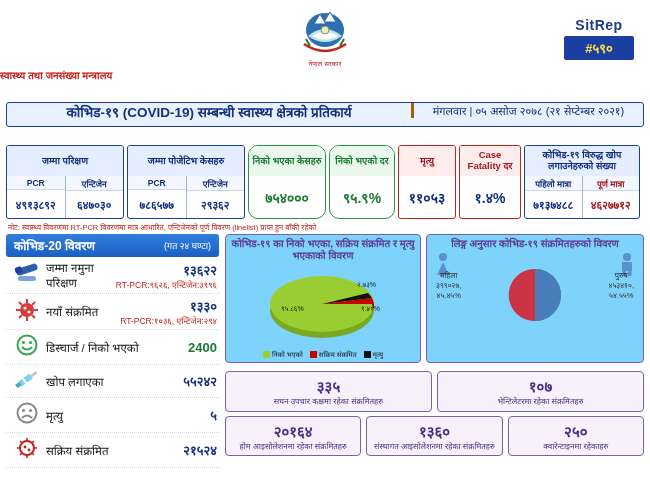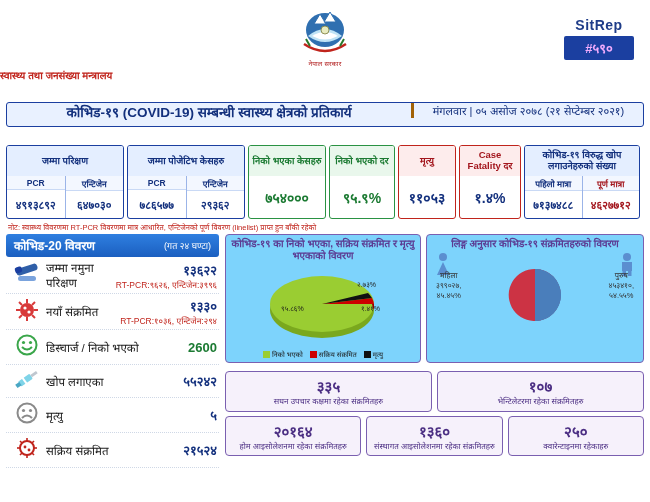--- a/index.html
+++ b/index.html
@@ -35,7 +35,7 @@
     font-size: 14px; color: #1f3c88; font-weight: bold; letter-spacing: .5px;
   }
   .sitrep-num {
-    margin-top: 3px; background: #1b3fa0; color: #f0abfc;
+    margin-top: 3px; background: #1b3fa0; color: #fde047;
     font-size: 13px; font-weight: bold; padding: 3px 0; border-radius: 2px;
   }
 

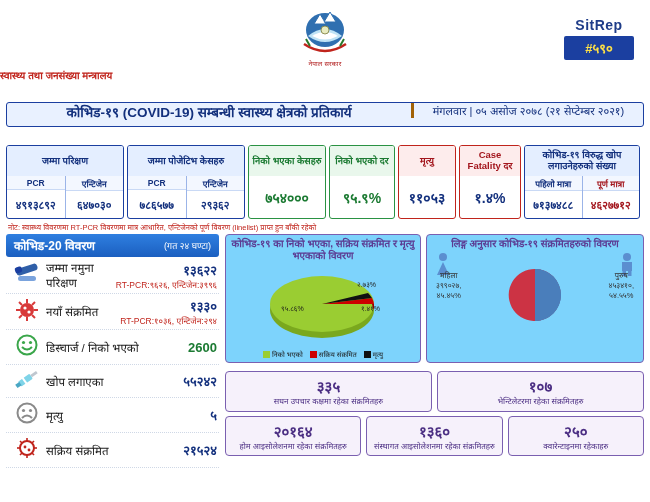--- a/index.html
+++ b/index.html
@@ -93,7 +93,7 @@
   .kpi-red { border-color:#c0241c; }
   .kpi-green .kpi-body { color: #1b7a32; }
   .kpi-green .kpi-head { background:#e9f7ec; color:#1b7a32; }
-  .kpi-green { border-color:#2a9243; }
+  .kpi-green { border-color:#2a9243;border-radius:10px; }
 
   .note {
     margin: 3px 8px 0 8px; font-size: 7.5px; color: #c0241c;

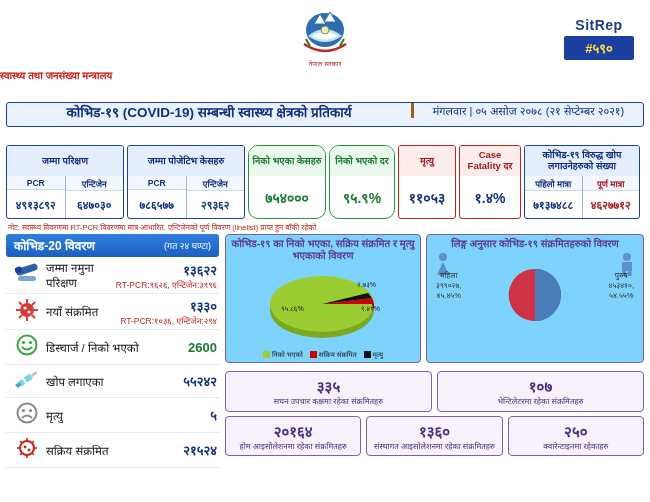--- a/index.html
+++ b/index.html
@@ -324,7 +324,7 @@
       </div>
       <div class="stat-label">डिस्चार्ज / निको भएको</div>
       <div class="stat-right">
-        <div class="stat-value">2600</div>
+        <div class="stat-value">2400</div>
       </div>
     </div>
 

